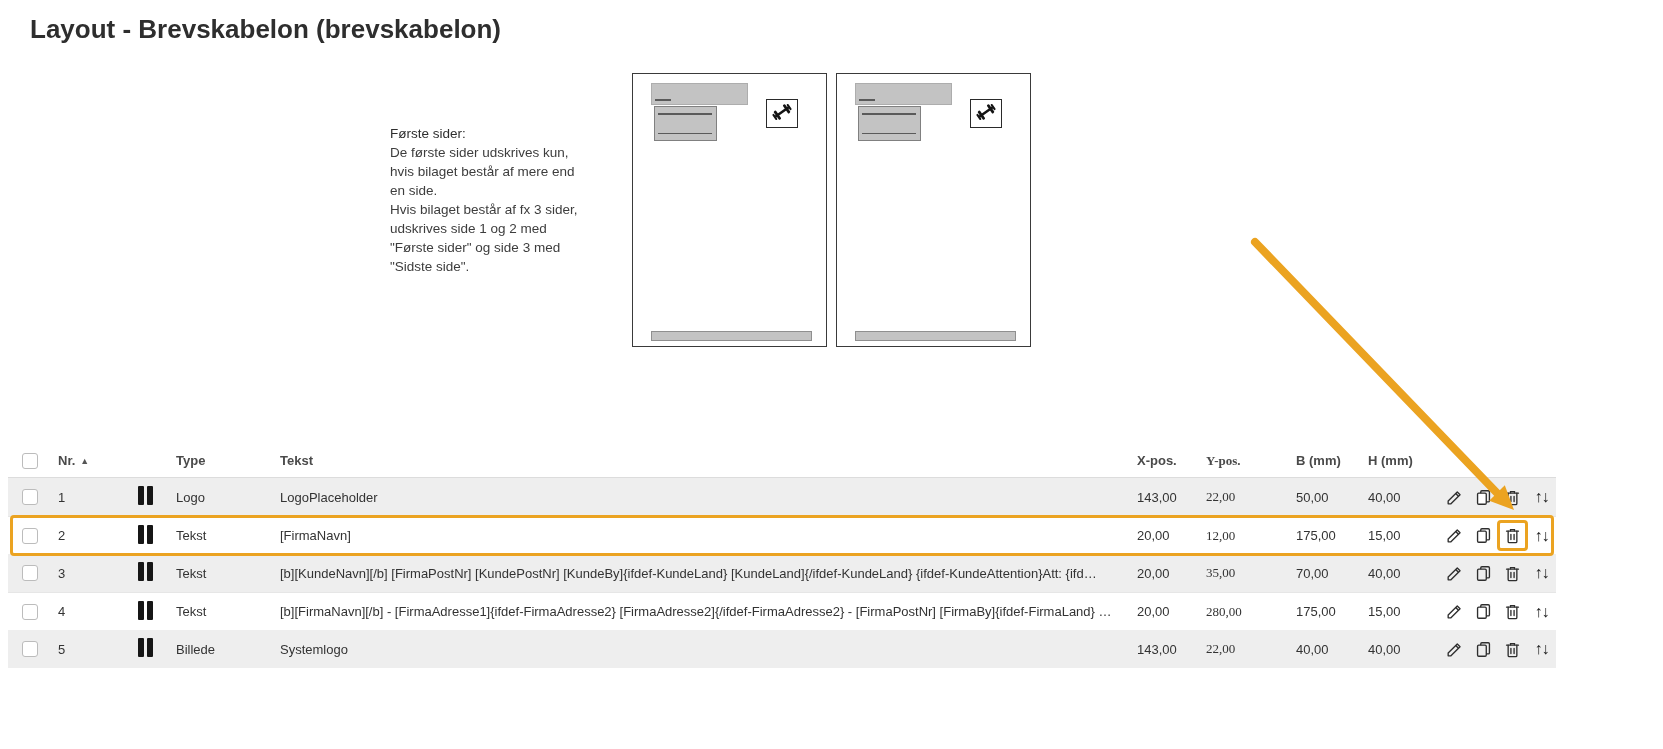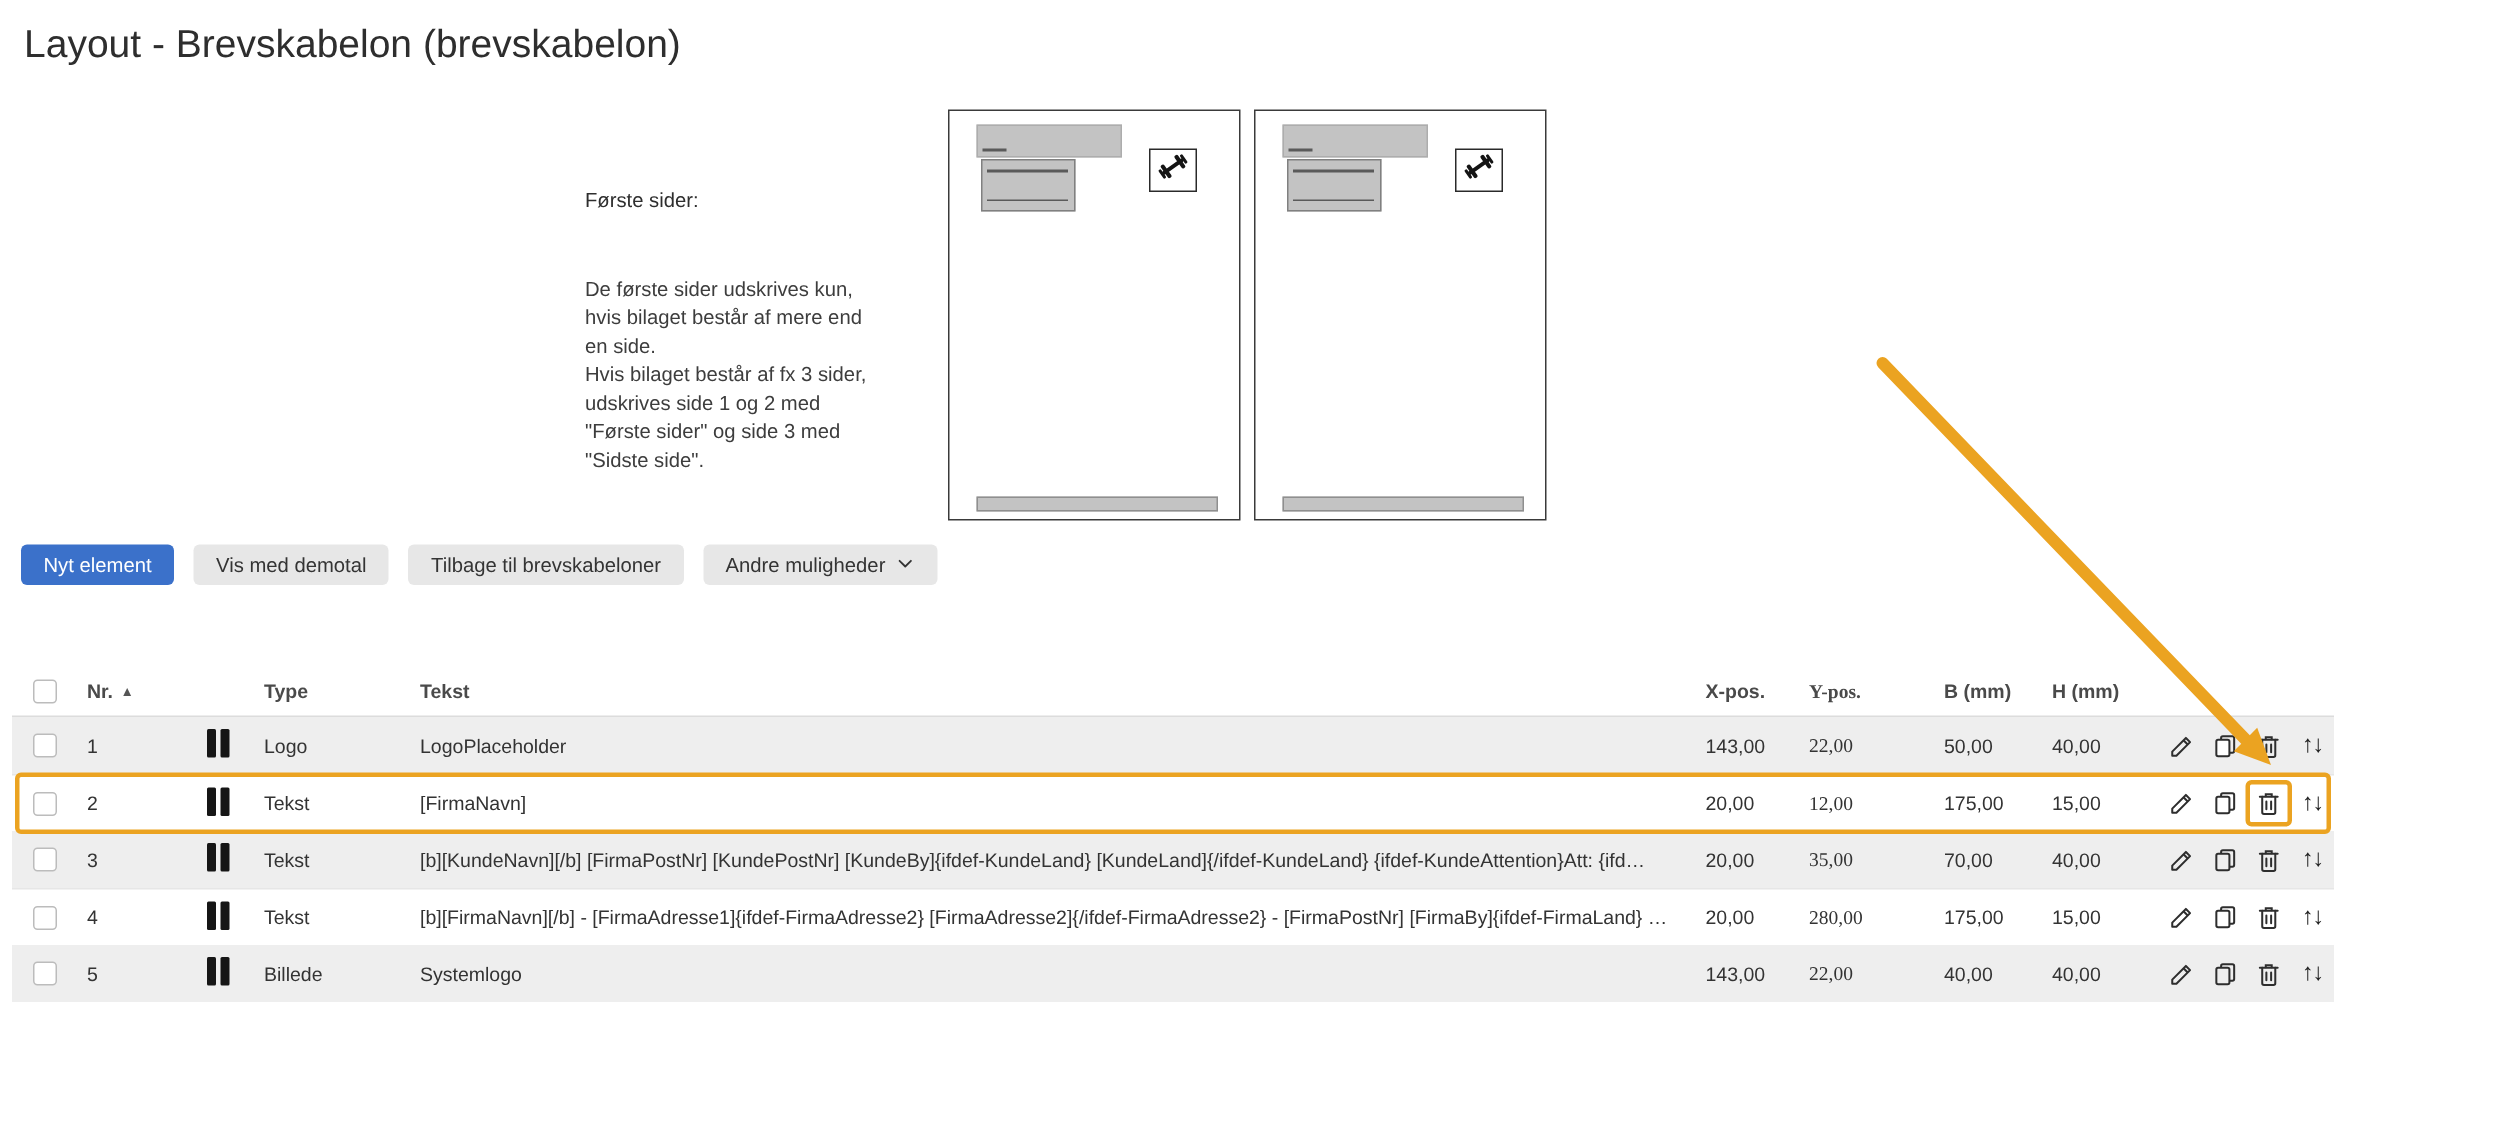--- a/index.html
+++ b/index.html
@@ -8,7 +8,7 @@
     font-family:"Liberation Sans",sans-serif;color:#333;
   }
   
-  .page-title{position:absolute;left:16px;top:14px;font-size:26px;font-weight:400;color:#2e2e2e;}
+  .page-title{position:absolute;left:30px;top:14px;font-size:26px;font-weight:700;color:#2e2e2e;}
   
   .thumb{position:absolute;top:73px;width:193px;height:272px;border:1px solid #3a3a3a;background:#fff;}
   .thumb.first{left:632px;}

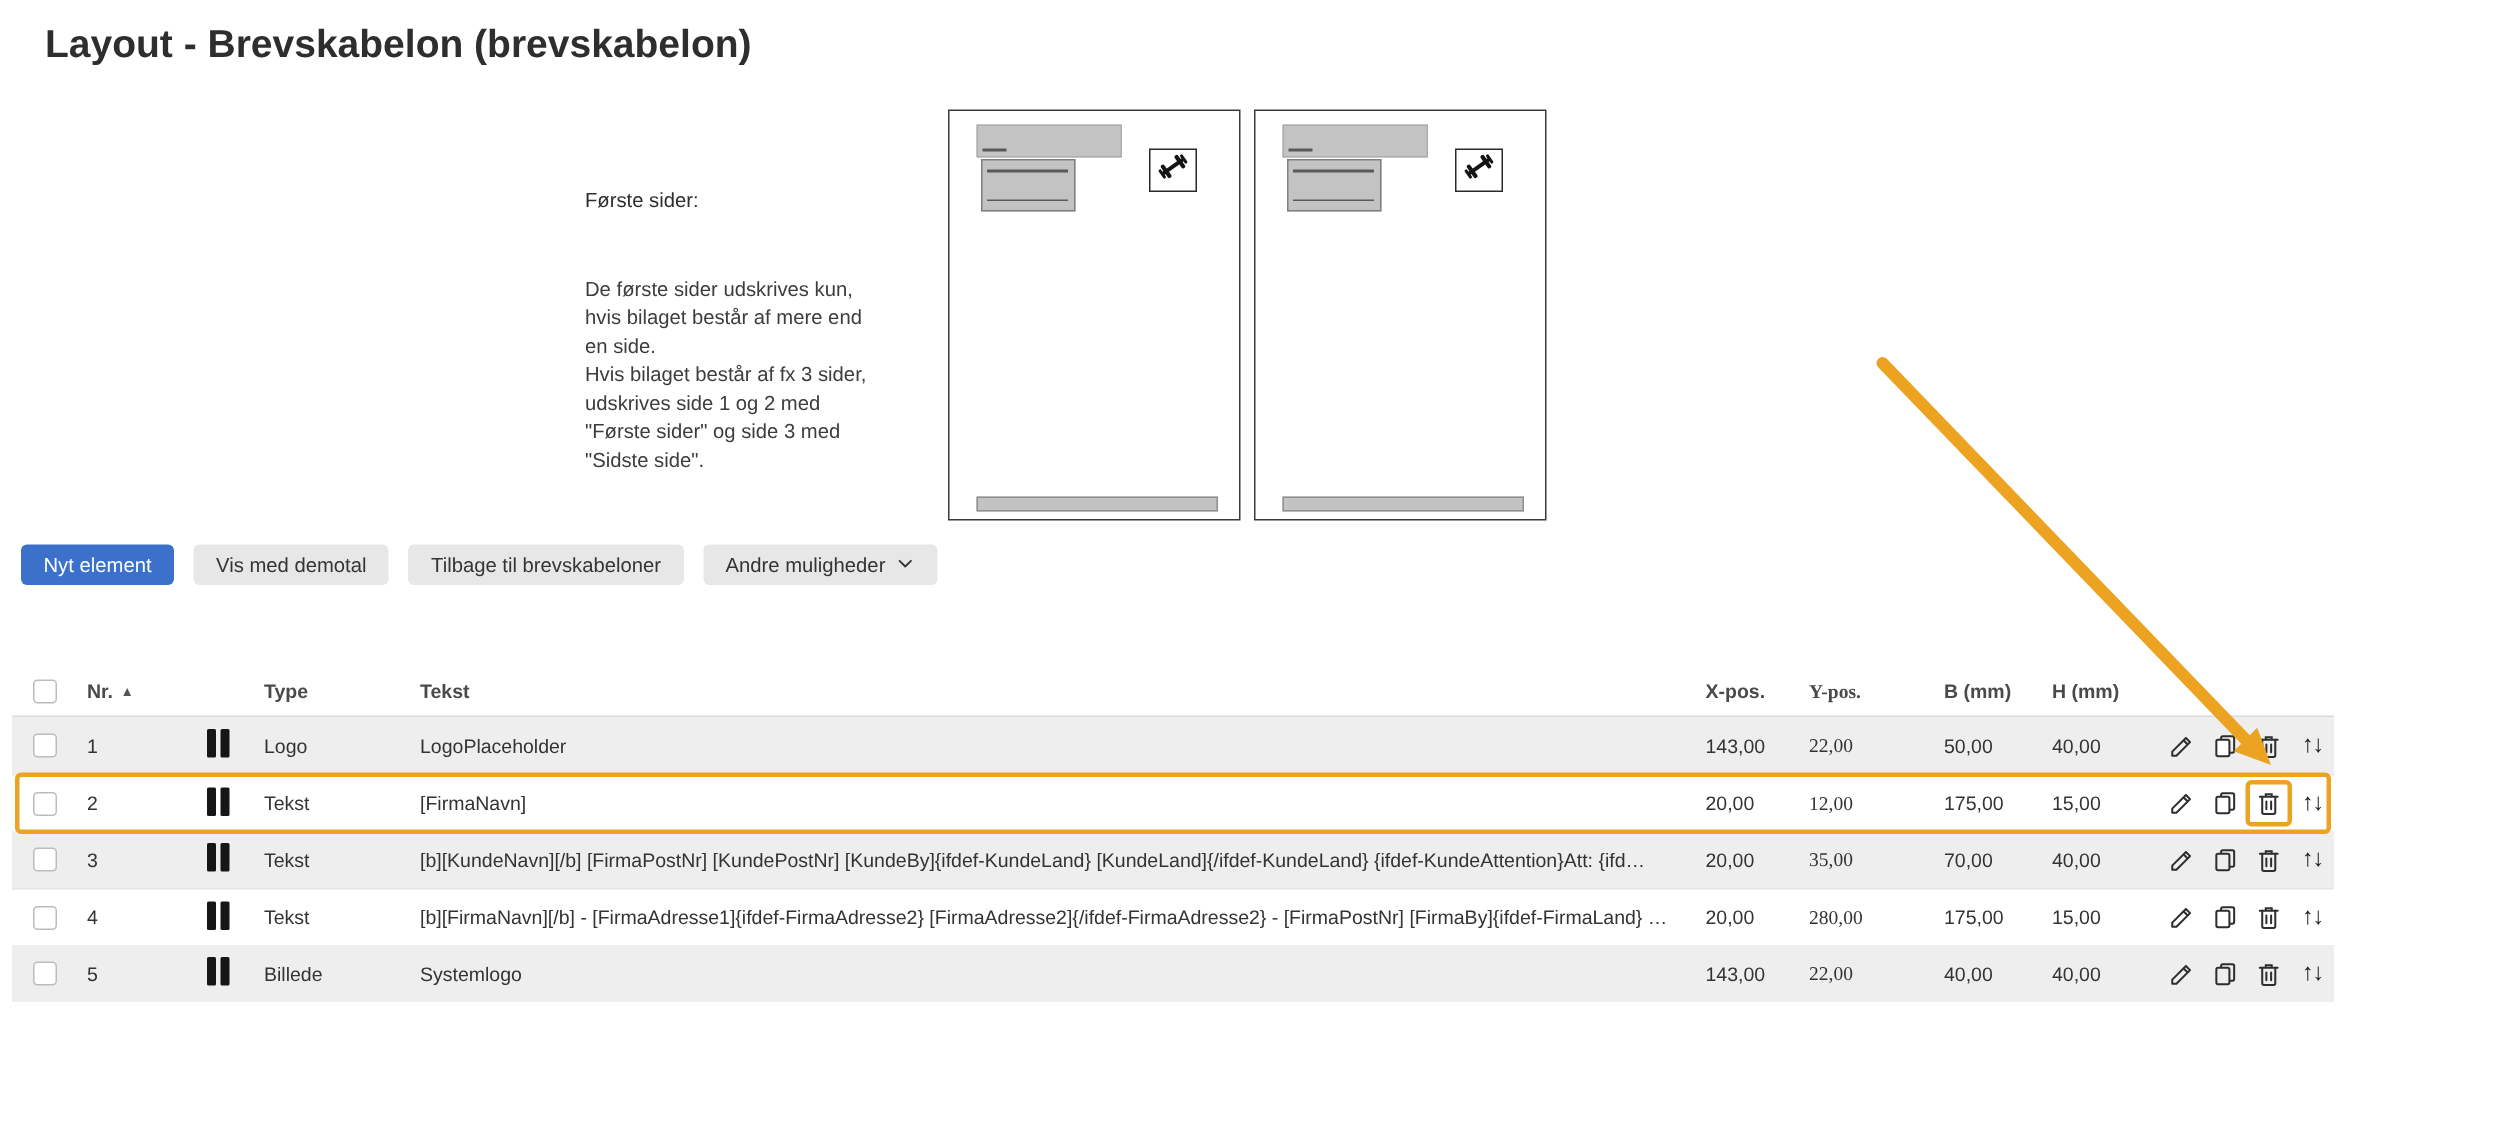--- a/index.html
+++ b/index.html
@@ -26,7 +26,7 @@
   .desc.first{left:390px;top:124px;width:215px;}
   .desc.last{left:1040px;top:152px;width:220px;}
   .desc .desc-heading{font-weight:normal;color:#2e2e2e;}
-  .desc .desc-body{white-space:pre-line;margin-top:40px;}
+  .desc .desc-body{white-space:pre-line;}
   
   .toolbar{position:absolute;left:14px;top:363px;display:flex;gap:13px;align-items:center;}
   .btn{display:inline-flex;align-items:center;gap:7px;height:27px;padding:0 15px;border:none;border-radius:4px;

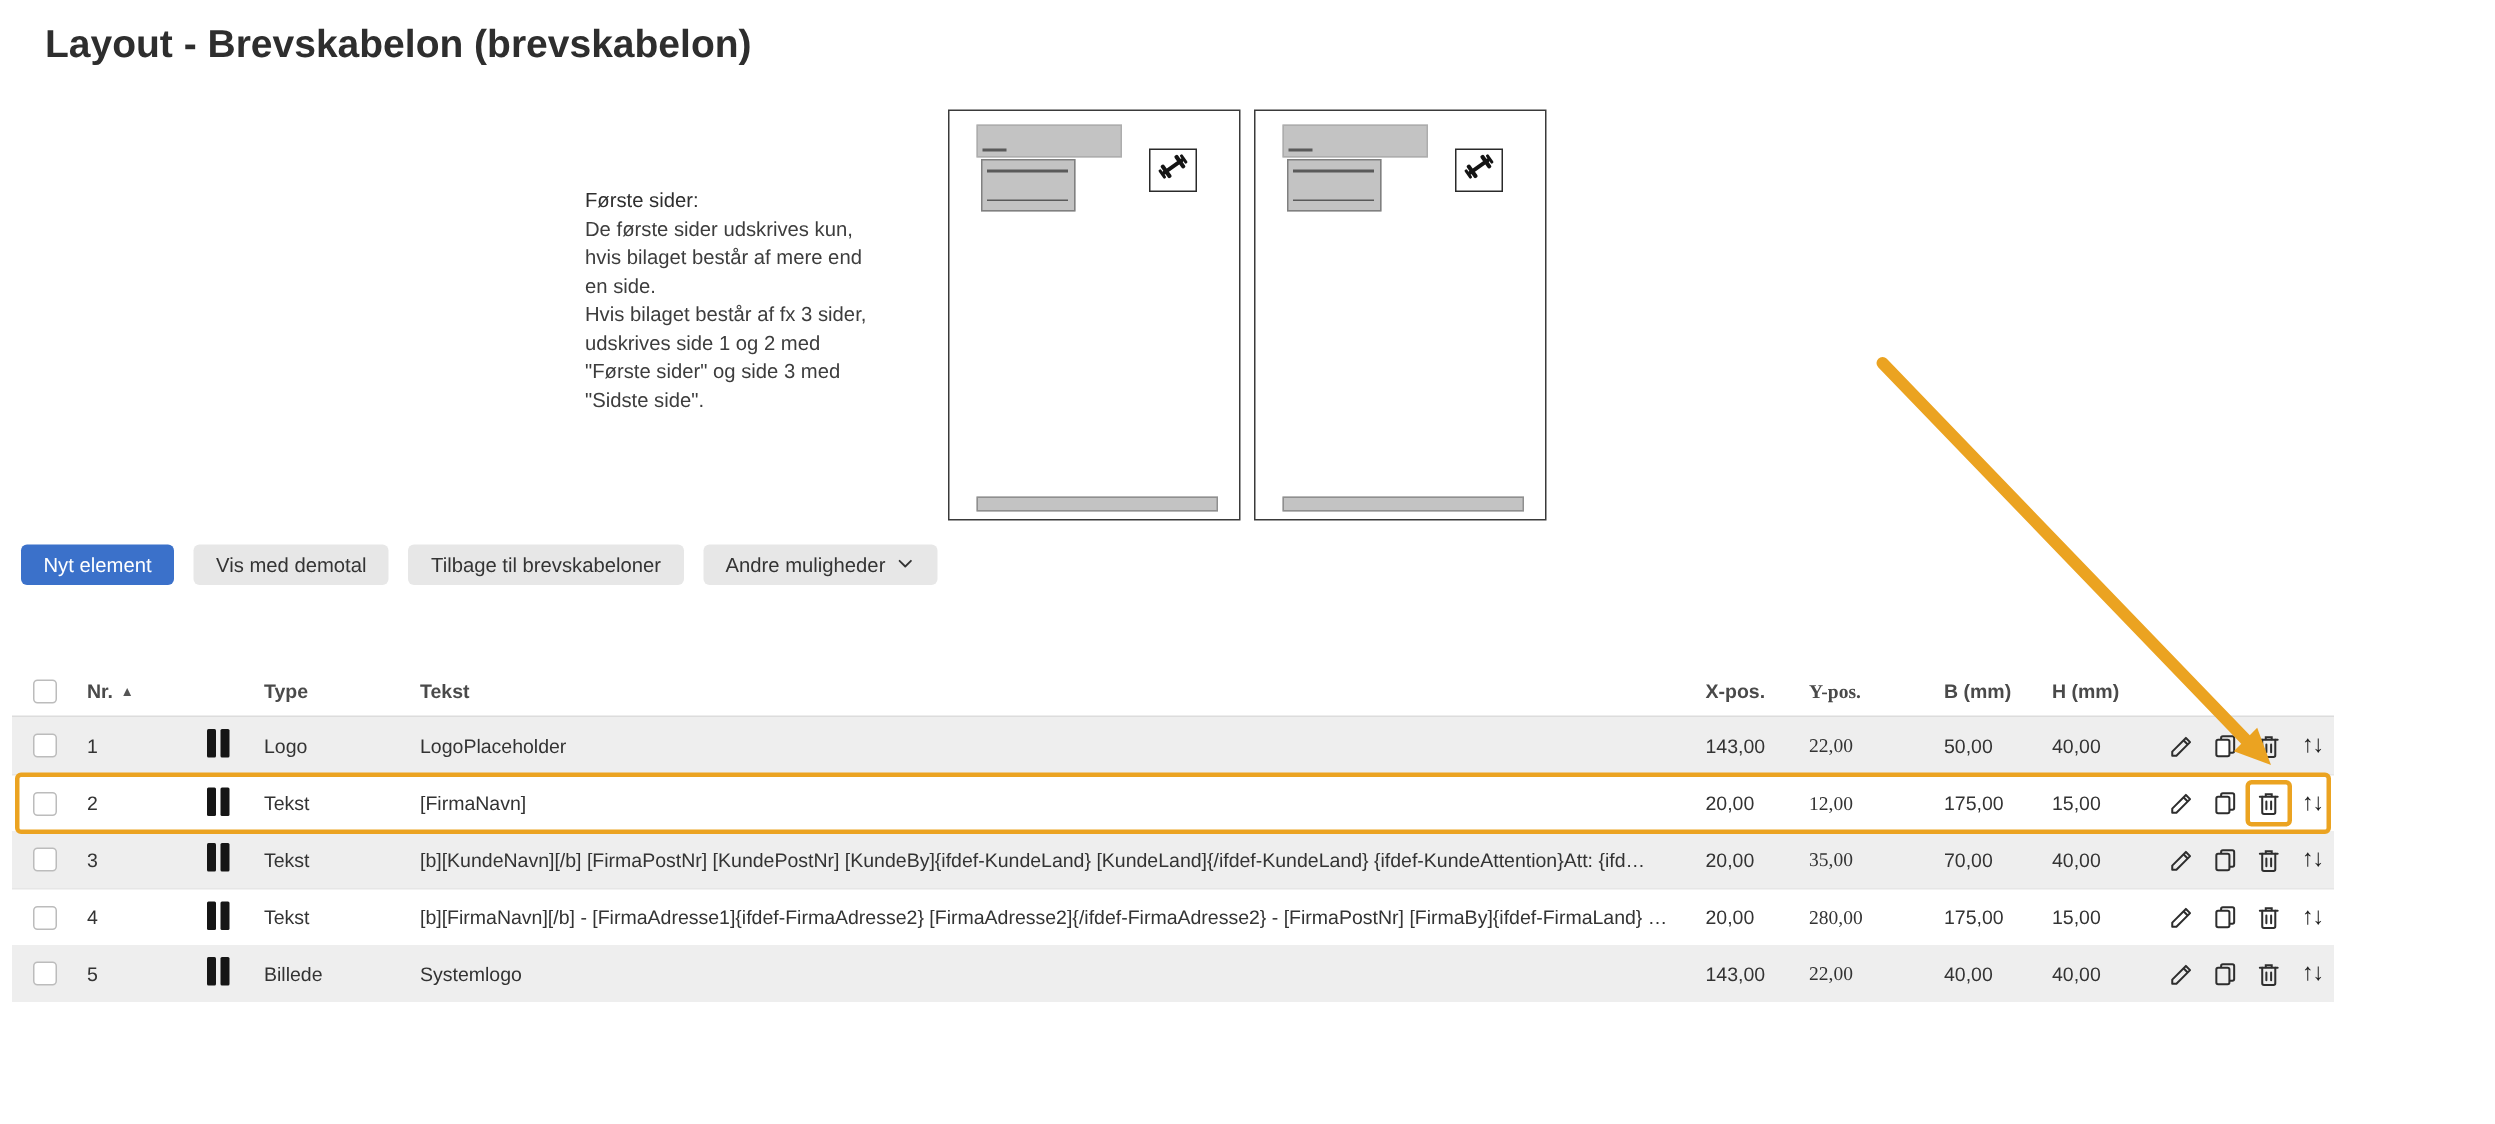--- a/index.html
+++ b/index.html
@@ -128,19 +128,6 @@
 "Sidste side".</div>
   </div>
 
-  <div class="toolbar">
-    <button class="btn primary">Nyt element</button>
-    <button class="btn">Vis med demotal</button>
-    <button class="btn">Tilbage til brevskabeloner</button>
-    <button class="btn">
-      <span>Andre muligheder</span>
-      <span>
-        <svg width="13" height="13" viewBox="0 0 24 24">
-            <path d="M5 9l7 7 7-7" fill="none" stroke="#333" stroke-width="2.2" stroke-linecap="round" stroke-linejoin="round"></path>
-          </svg>
-      </span>
-    </button>
-  </div>
 
   <div class="table">
     <div class="trow thead">

